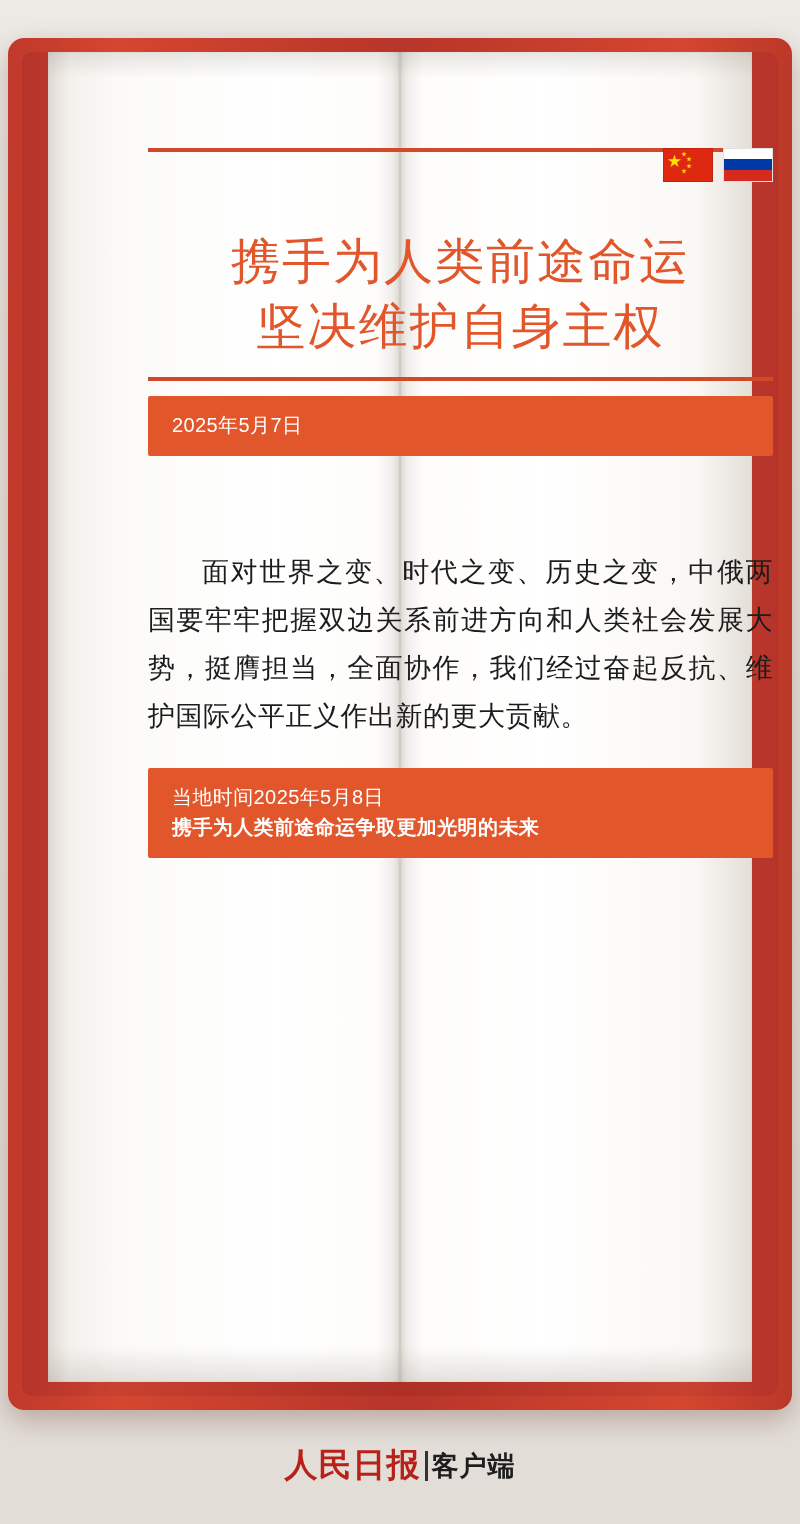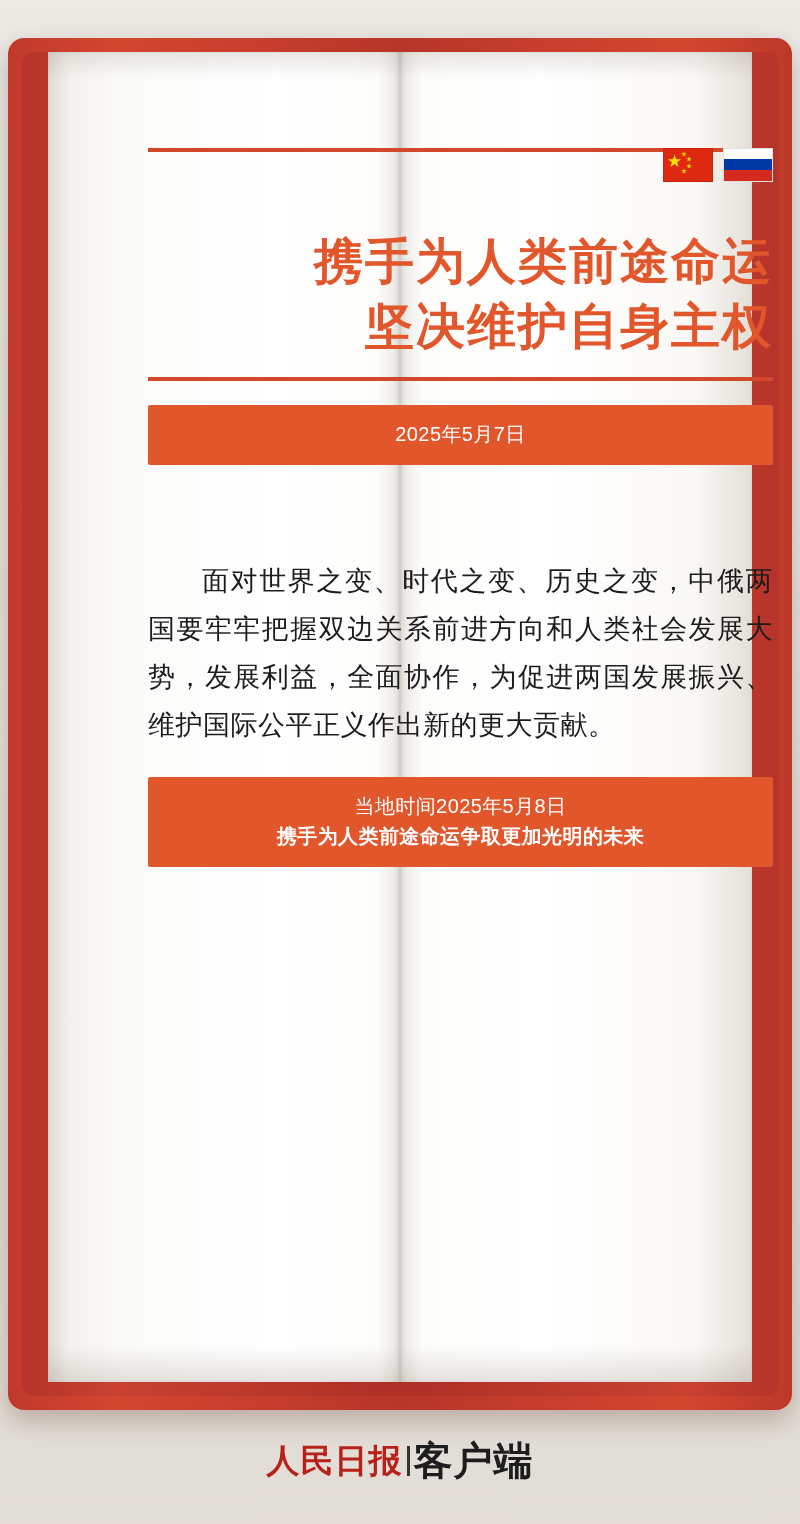--- a/index.html
+++ b/index.html
@@ -141,12 +141,12 @@
   }
   .title-line {
     font-family: "DejaVu Sans", "Liberation Sans", sans-serif;
-    font-weight: bold;
+    font-weight: normal;
     font-size: 49px;
     line-height: 1.32;
     letter-spacing: 2px;
     color: #e2562c;
-    text-align: right;
+    text-align: center;
     white-space: nowrap;
   }
 

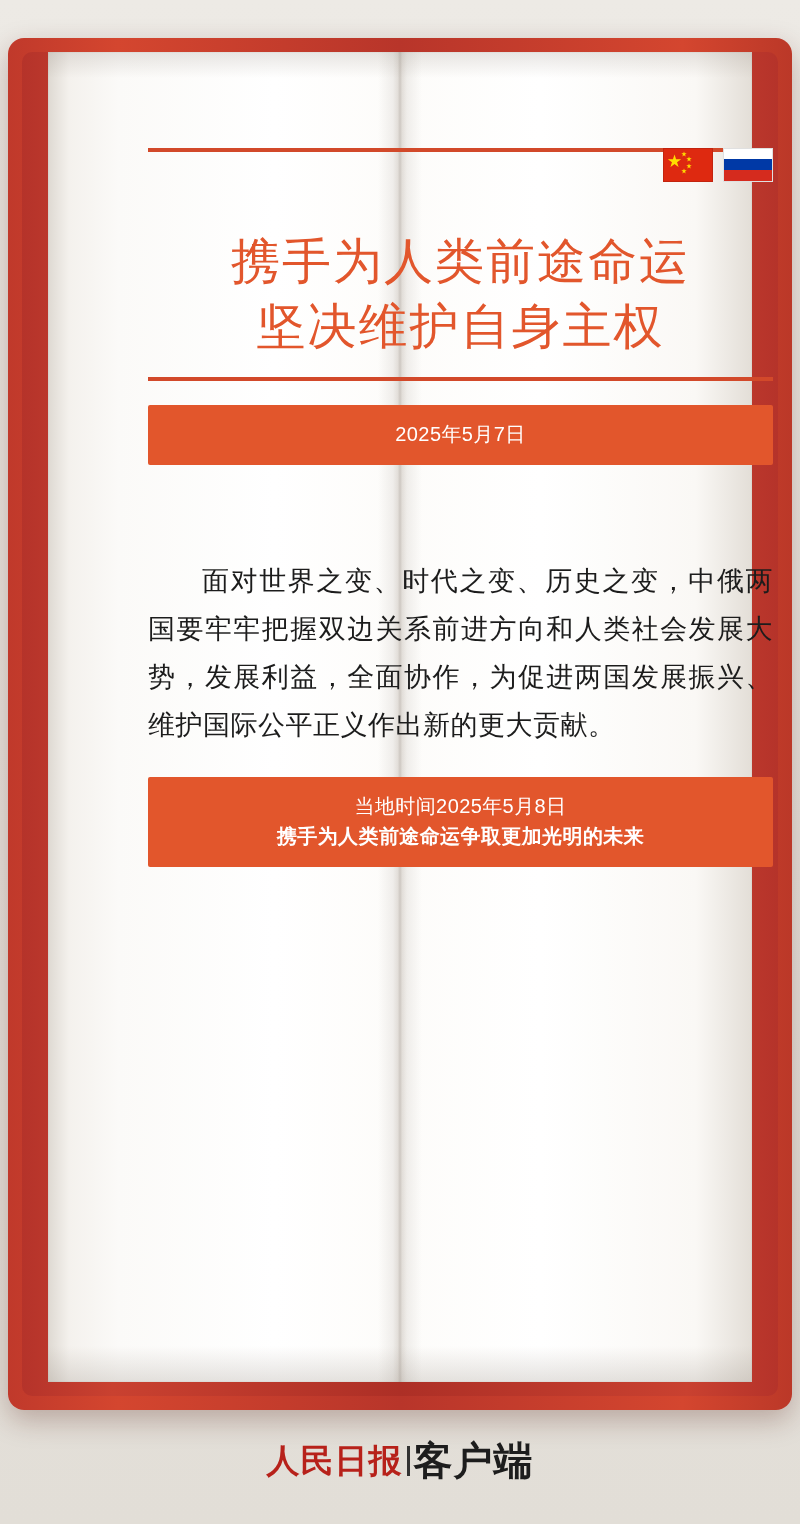--- a/index.html
+++ b/index.html
@@ -165,11 +165,11 @@
 
   
   .source {
-    margin-top: 24px;
+    margin-top: 15px;
     background: #e2562c;
     color: #ffffff;
     padding: 14px 24px 16px 24px;
-    text-align: center;
+    text-align: left;
     border-radius: 2px;
   }
   .source-date {

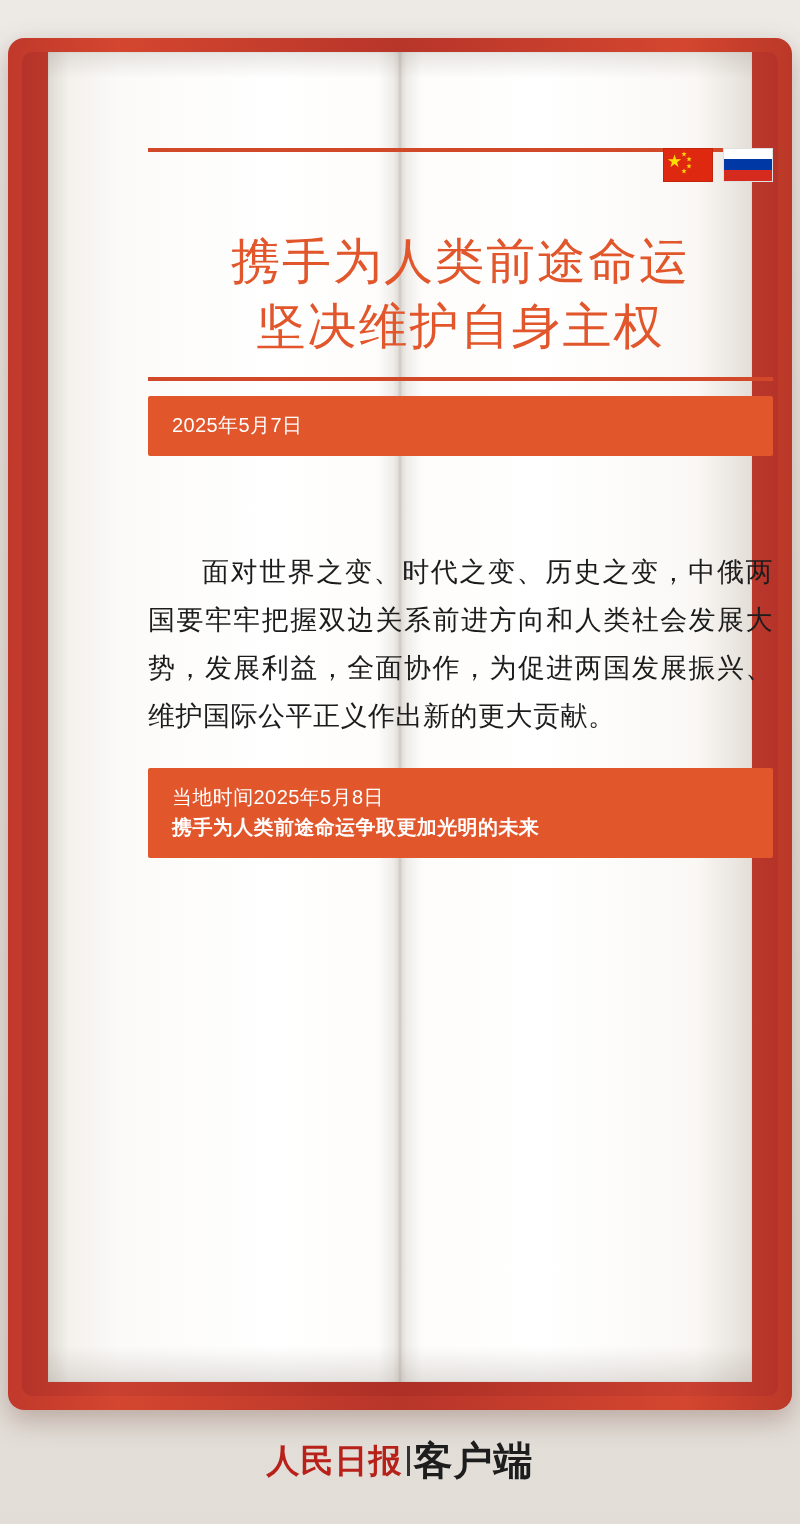--- a/index.html
+++ b/index.html
@@ -257,7 +257,7 @@
         <div class="source-date">2025年5月7日</div>
       </div>
 
-      <p class="para para-2">面对世界之变、时代之变、历史之变，中俄两国要牢牢把握双边关系前进方向和人类社会发展大势，发展利益，全面协作，为促进两国发展振兴、维护国际公平正义作出新的更大贡献。</p>
+      <p class="para para-2">面对世界之变、时代之变、历史之变，中俄两国要牢牢把握双边关系前进方向和人类社会发展大势，挺膺担当，全面协作，我们经过奋起反抗、维护国际公平正义作出新的更大贡献。</p>
       <div class="source">
         <div class="source-date">当地时间2025年5月8日</div>
         <div class="source-desc">携手为人类前途命运争取更加光明的未来</div>

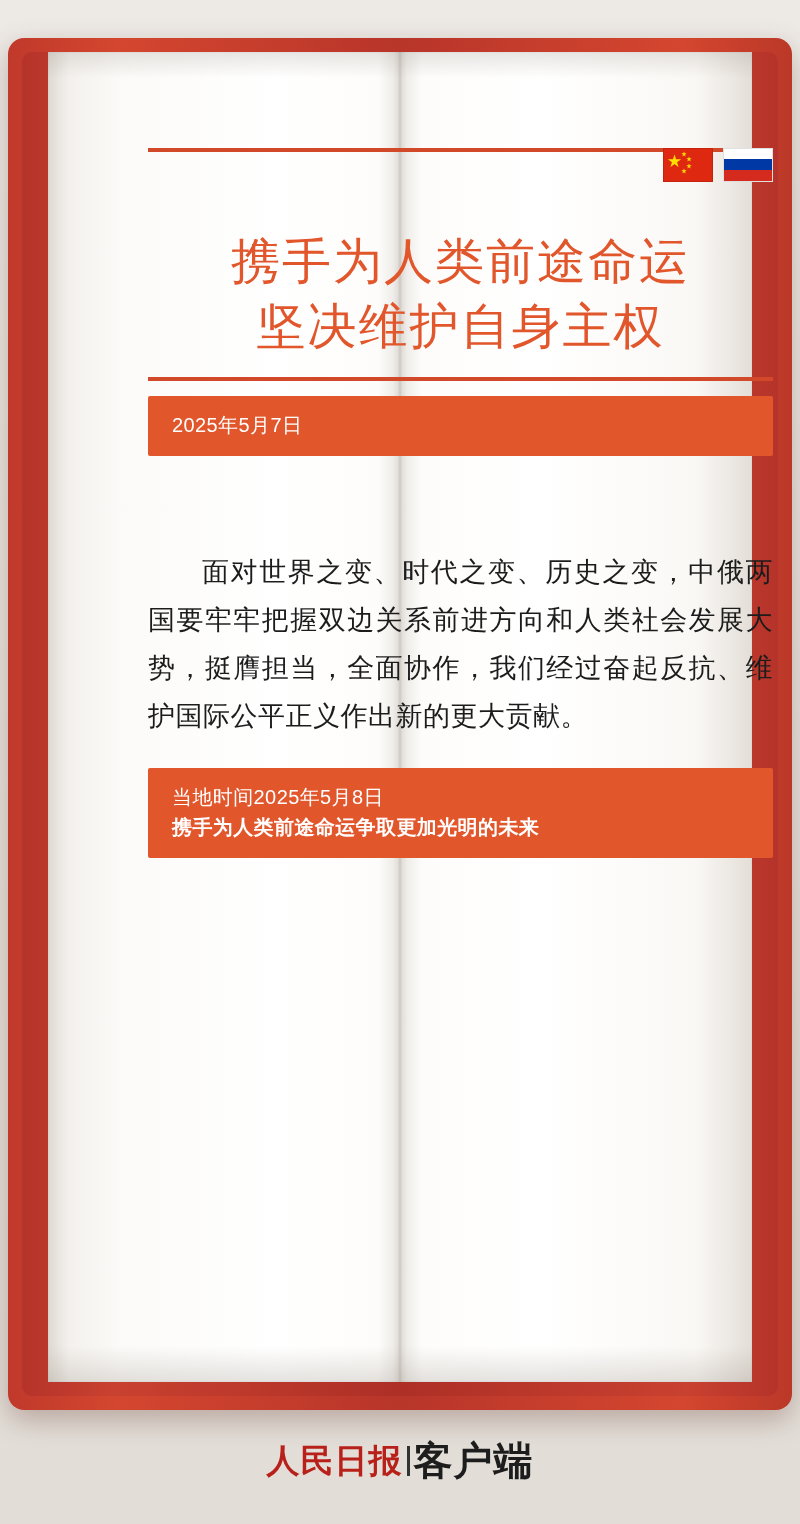--- a/index.html
+++ b/index.html
@@ -209,7 +209,7 @@
   }
   .logo-app {
     font-family: Liberation Serif, serif;
-    font-size: 39px;
+    font-size: 27px;
     font-weight: bold;
     color: #1d1d1d;
     letter-spacing: 1px;

